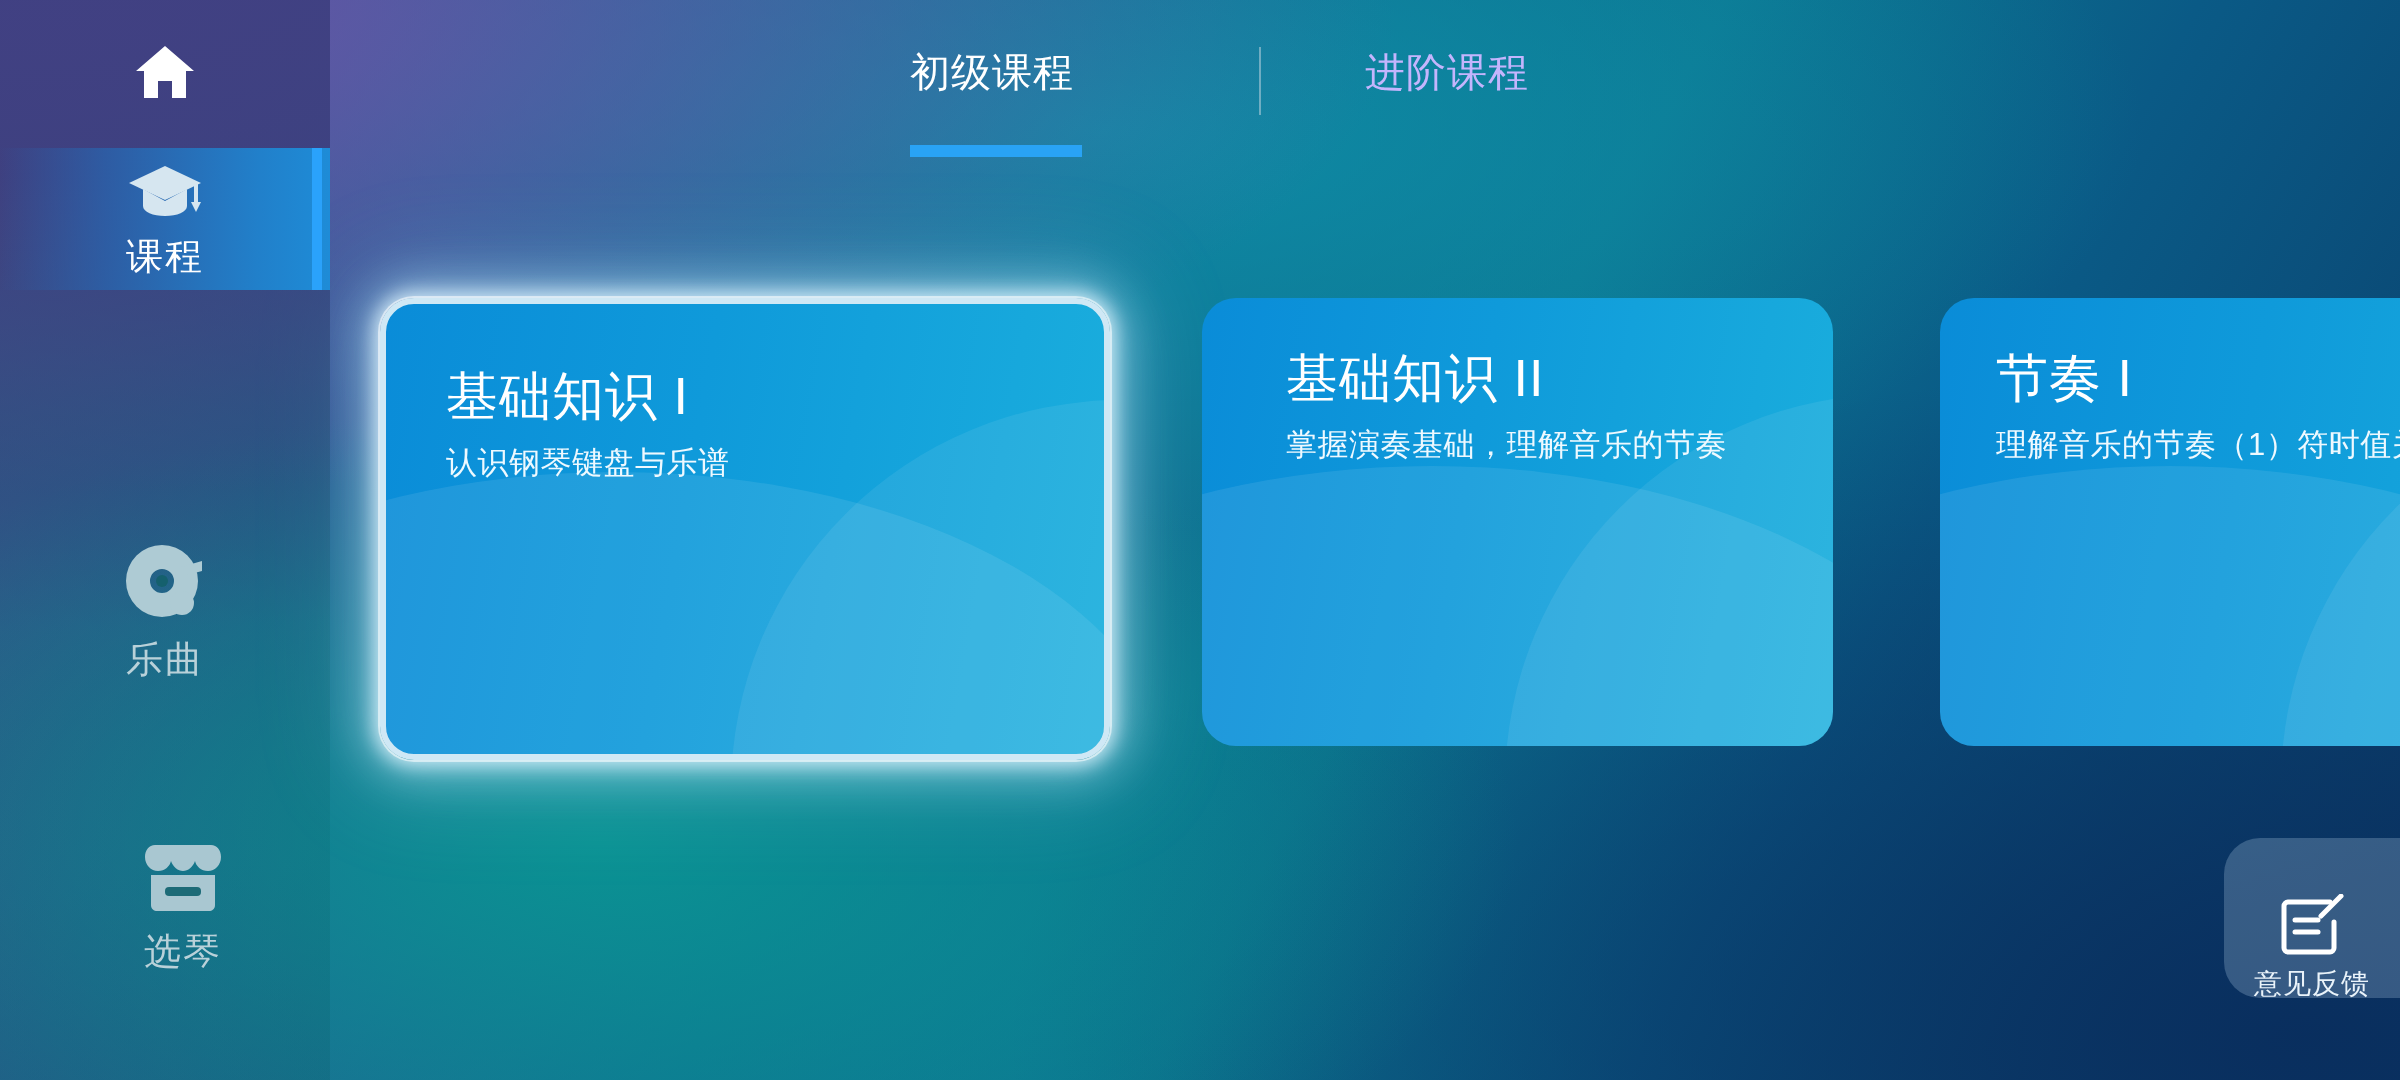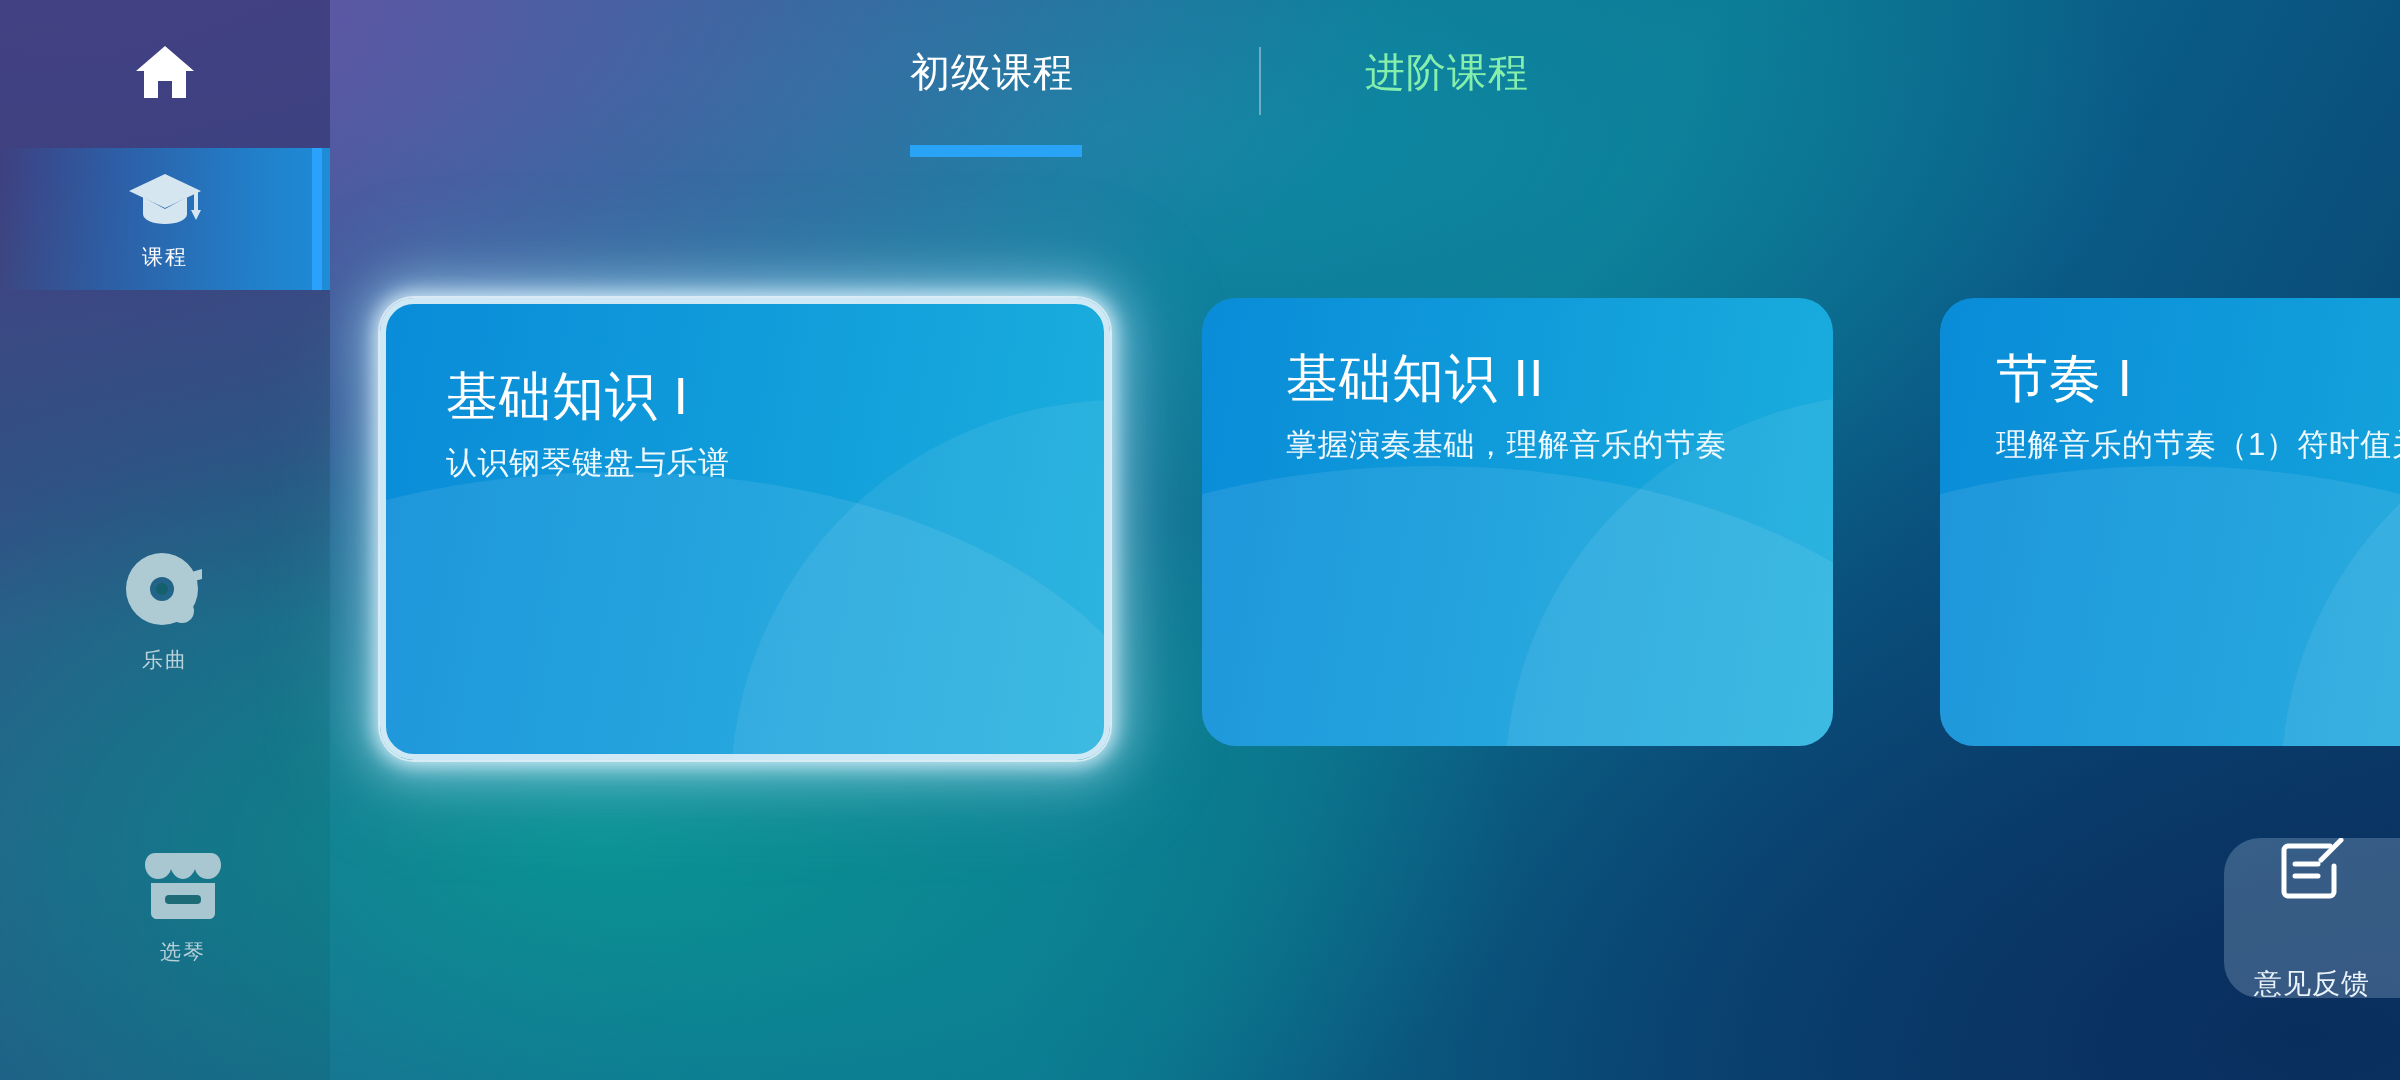--- a/index.html
+++ b/index.html
@@ -70,7 +70,7 @@
     white-space:nowrap;
   }
   #tab-0 { left:580px; color:#ffffff; }
-  #tab-1 { left:1035px; color:#86efac; }
+  #tab-1 { left:1035px; color:#c4b5fd; }
   #tab-underline {
     position:absolute; left:580px; top:145px; width:172px; height:12px;
     background:#29a3f5;

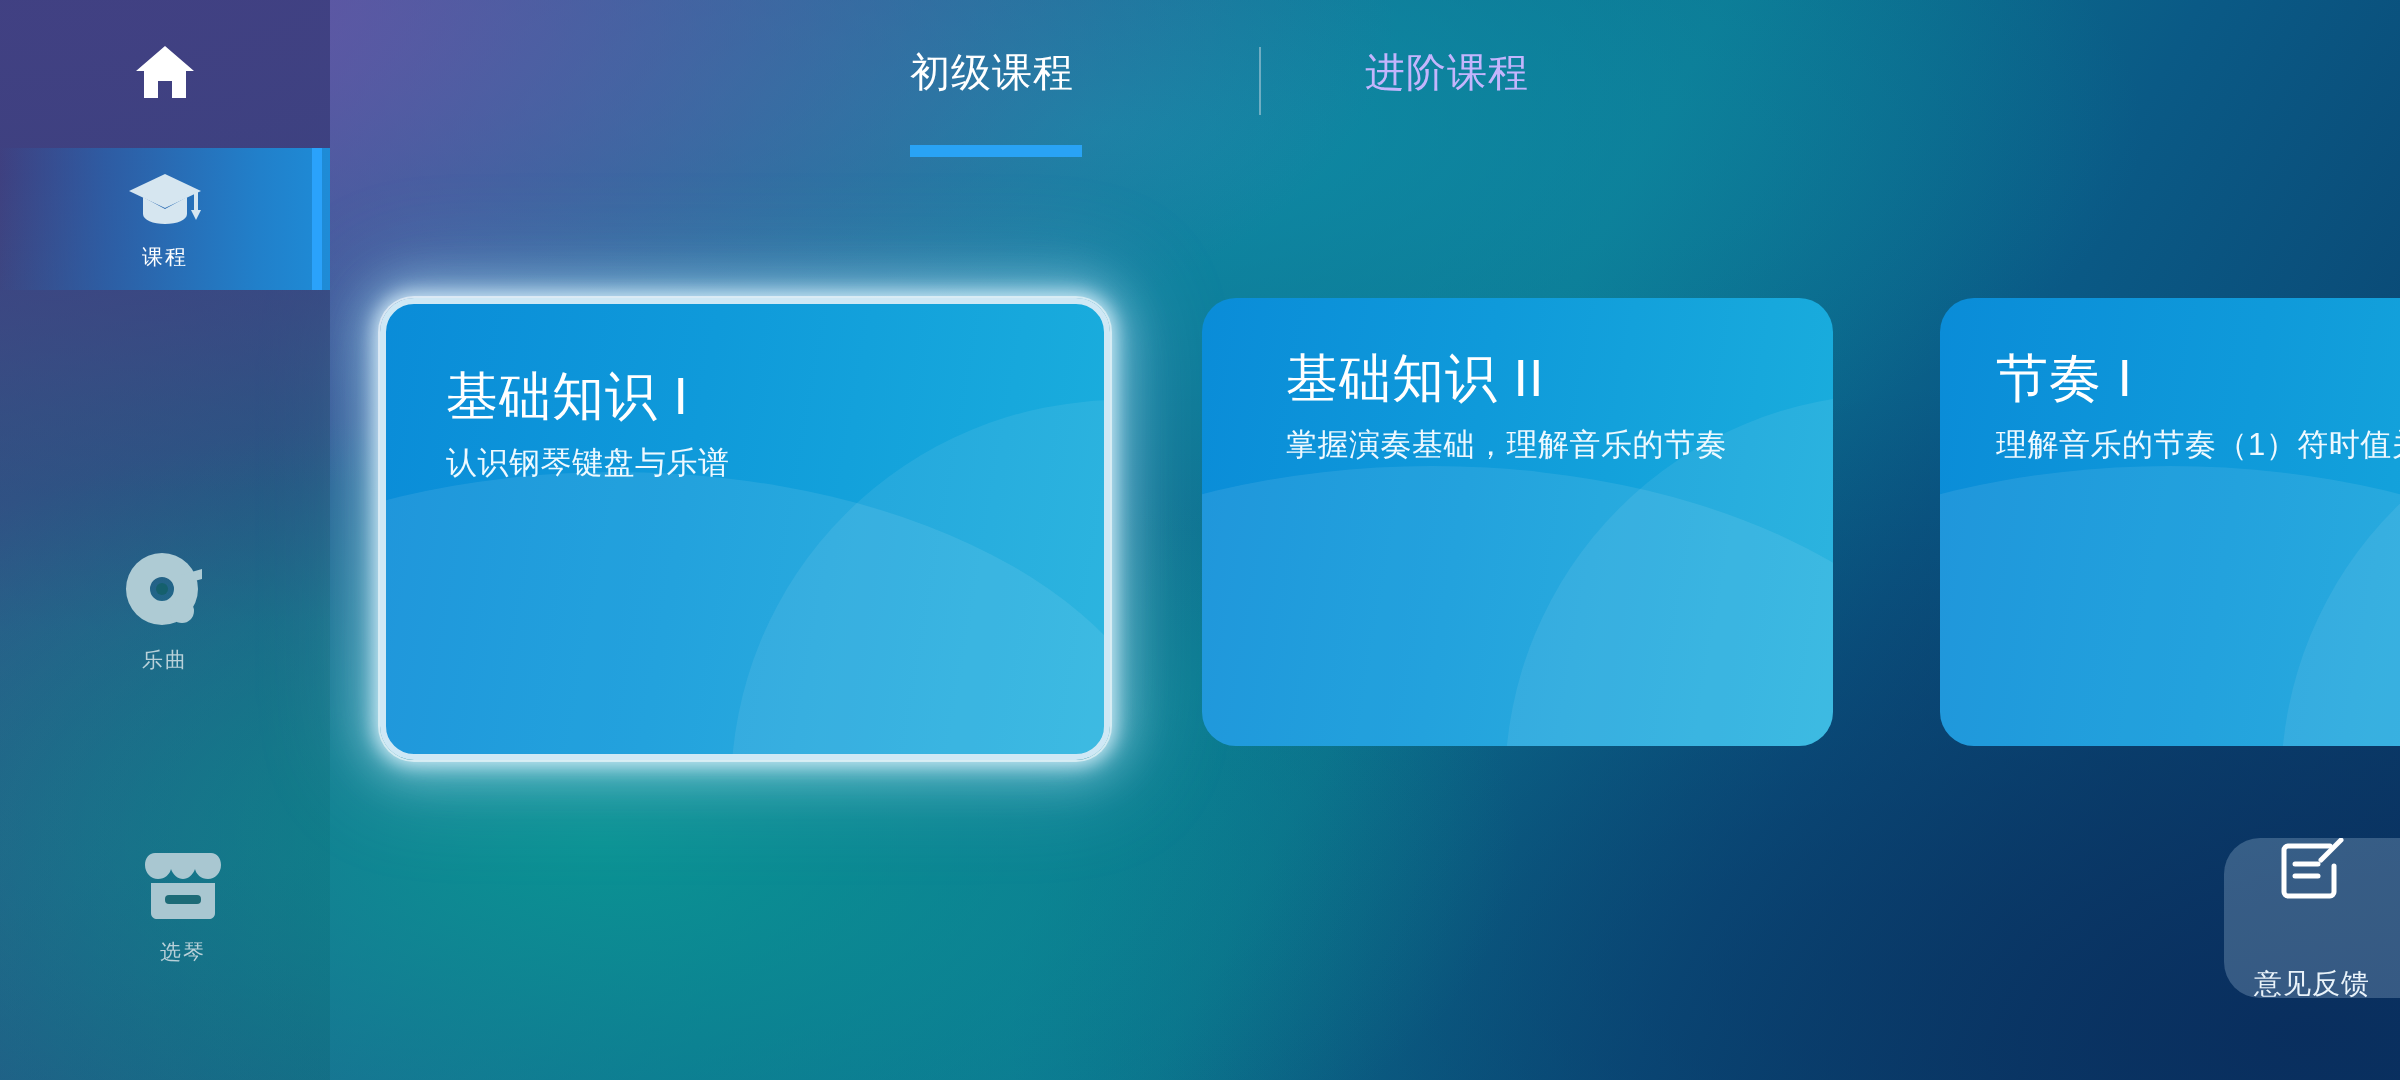--- a/index.html
+++ b/index.html
@@ -39,7 +39,7 @@
   }
   .nav-item .ico { display:block; }
   .nav-item .lbl {
-    margin-top:14px; font-size:21px; letter-spacing:2px;
+    margin-top:14px; font-size:37px; letter-spacing:2px;
     color:#b9d1d9; text-align:center; line-height:1;
   }
   .nav-item.active {

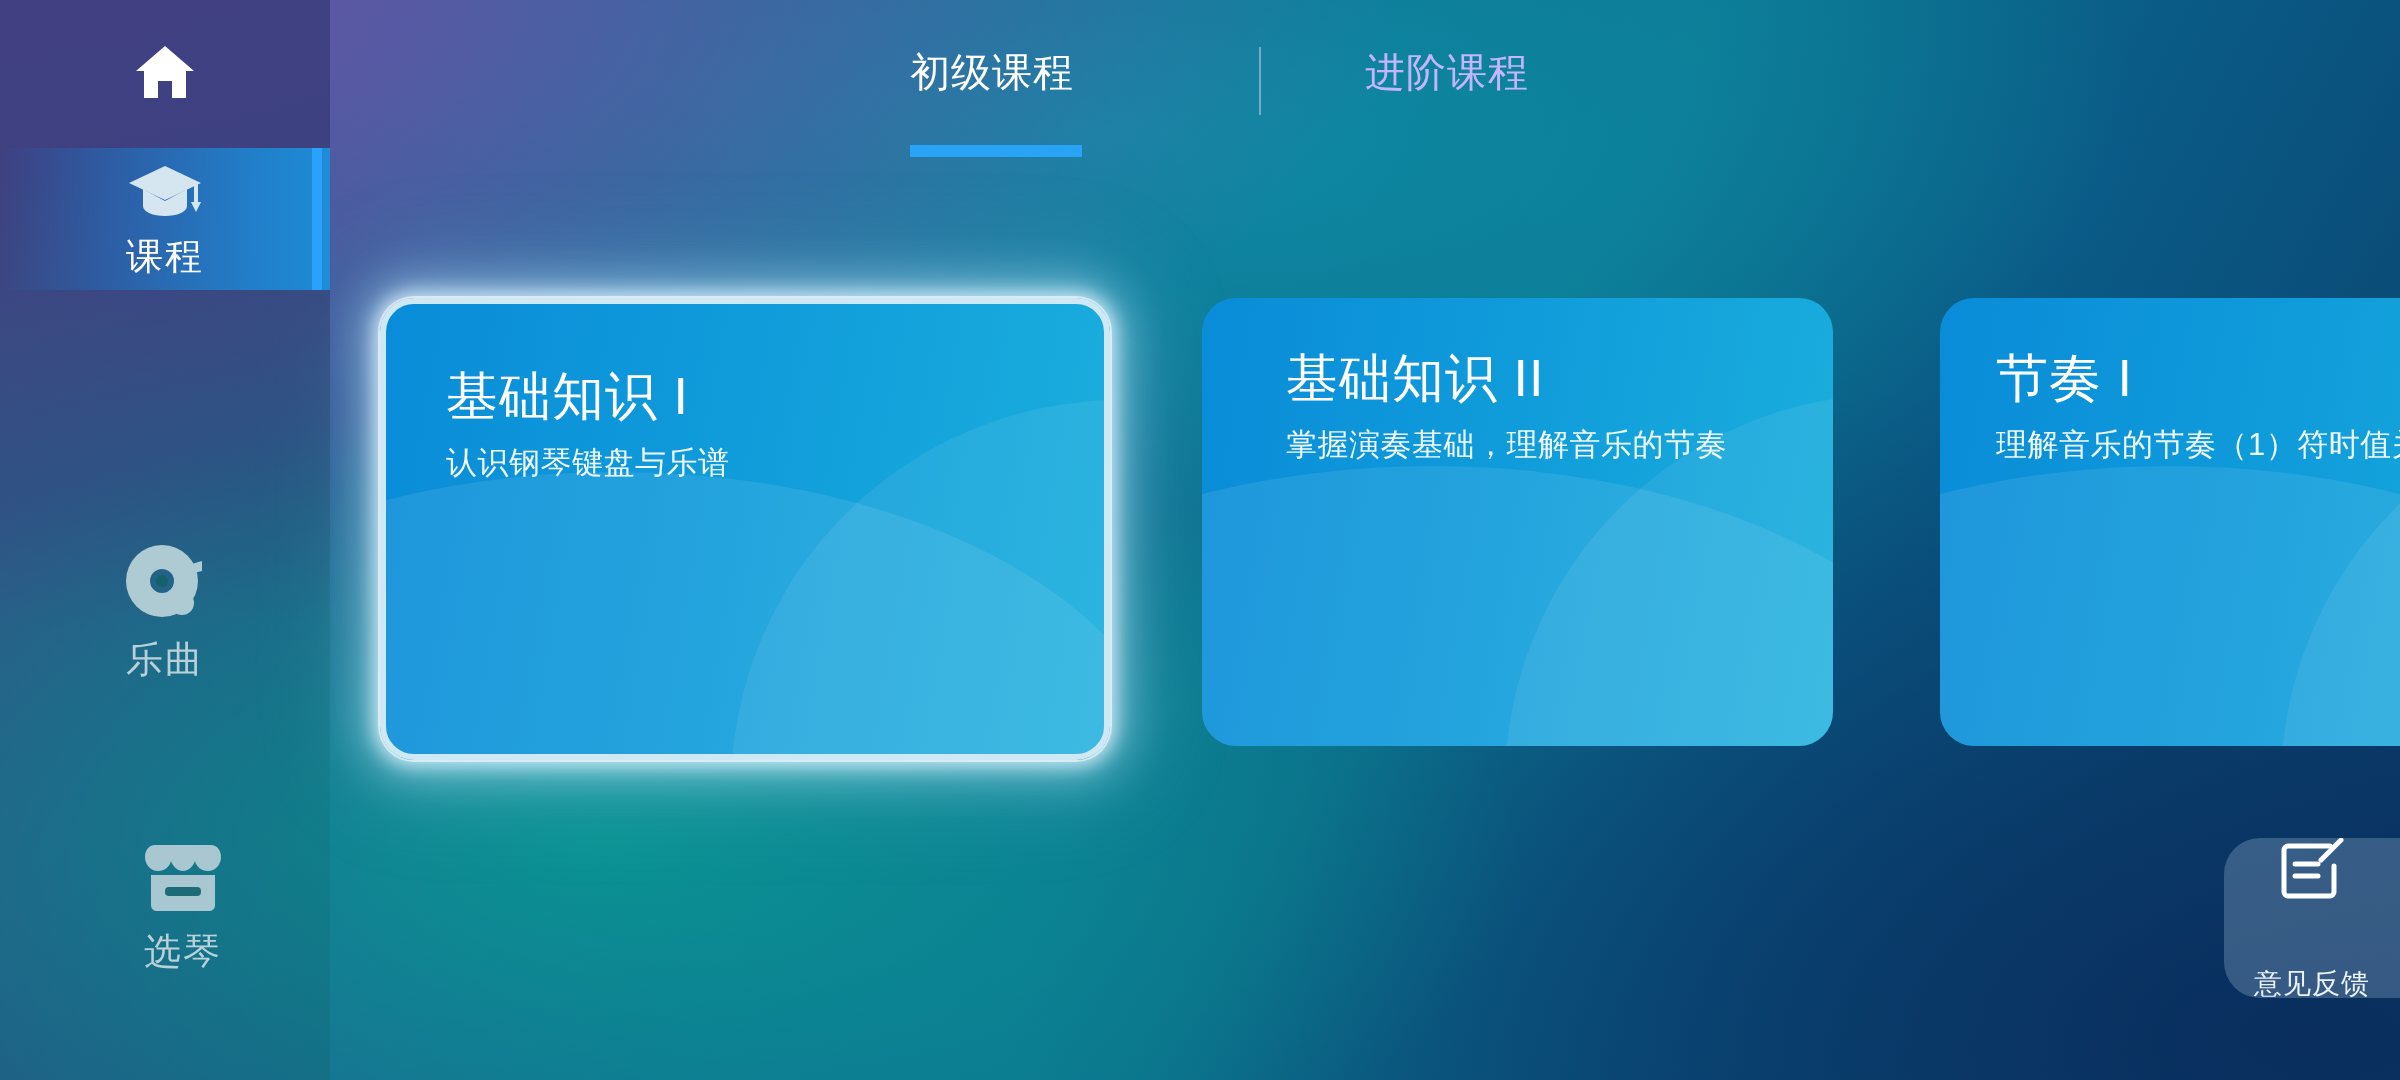--- a/index.html
+++ b/index.html
@@ -138,7 +138,7 @@
     position:absolute; right:0; top:838px; width:176px; height:160px;
     border-radius:36px 0 0 36px;
     background:rgba(186,214,235,0.26);
-    display:flex; flex-direction:column; align-items:center; justify-content:space-between;
+    display:flex; flex-direction:column; align-items:center; justify-content:flex-end;
     z-index:4;
   }
   #feedback .lbl {

